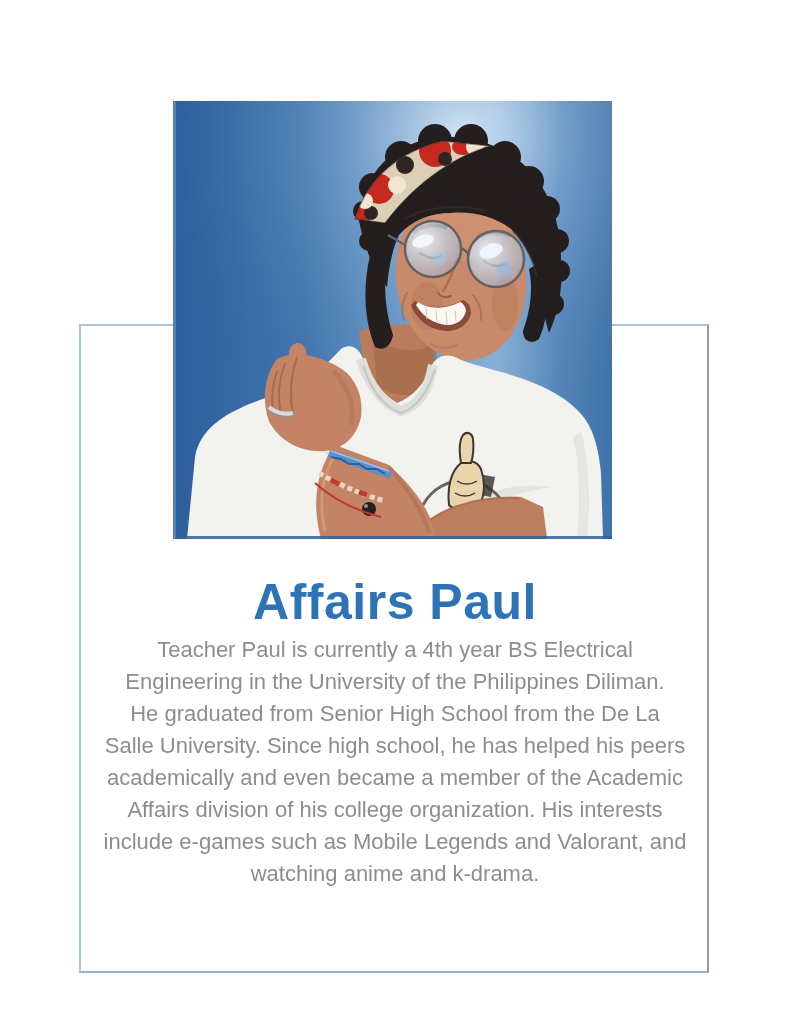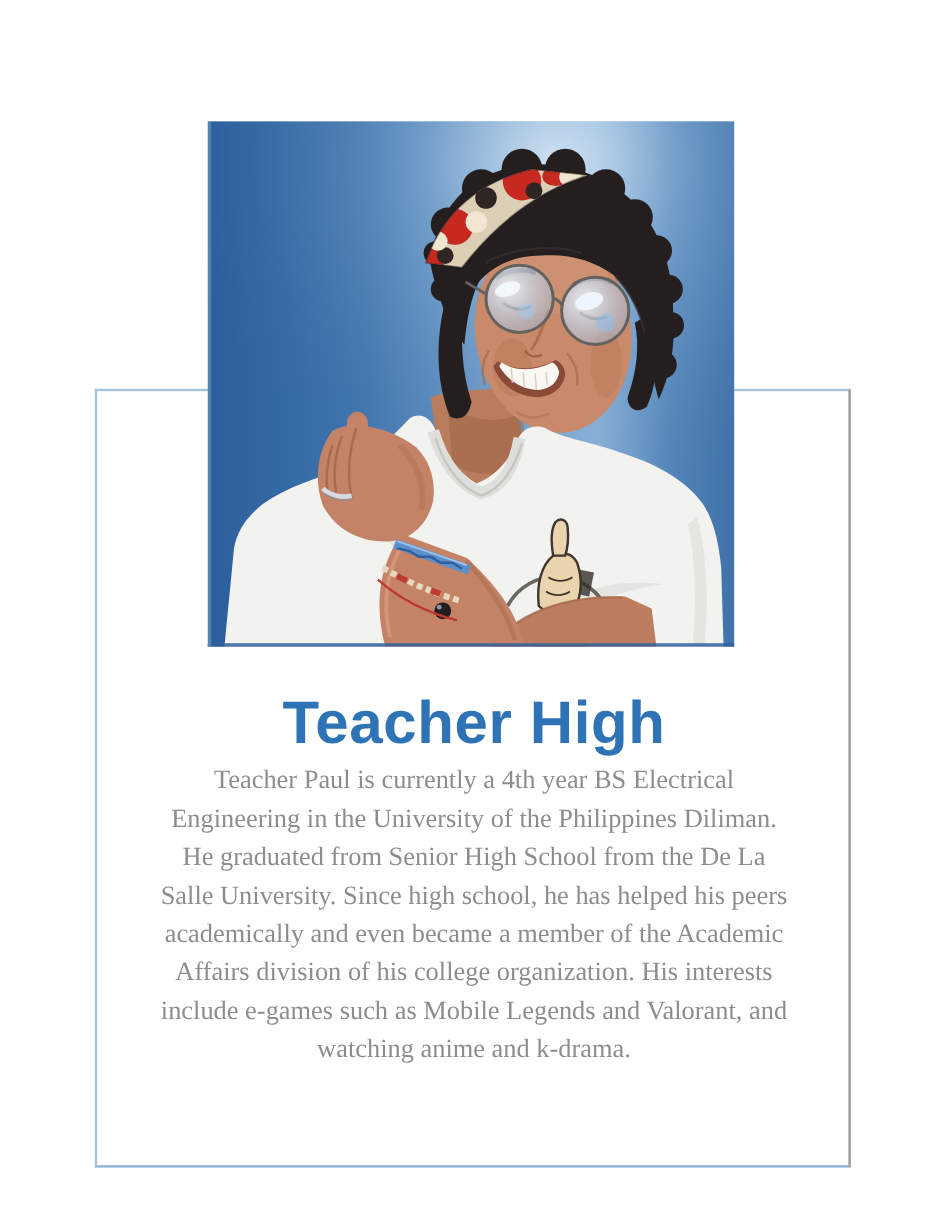--- a/index.html
+++ b/index.html
@@ -228,7 +228,7 @@
     </svg>
   </div>
 
-  <h1 class="title">Teacher High</h1>
+  <h1 class="title">Affairs Paul</h1>
 
   <p class="bio">Teacher Paul is currently a 4th year BS Electrical
 Engineering in the University of the Philippines Diliman.

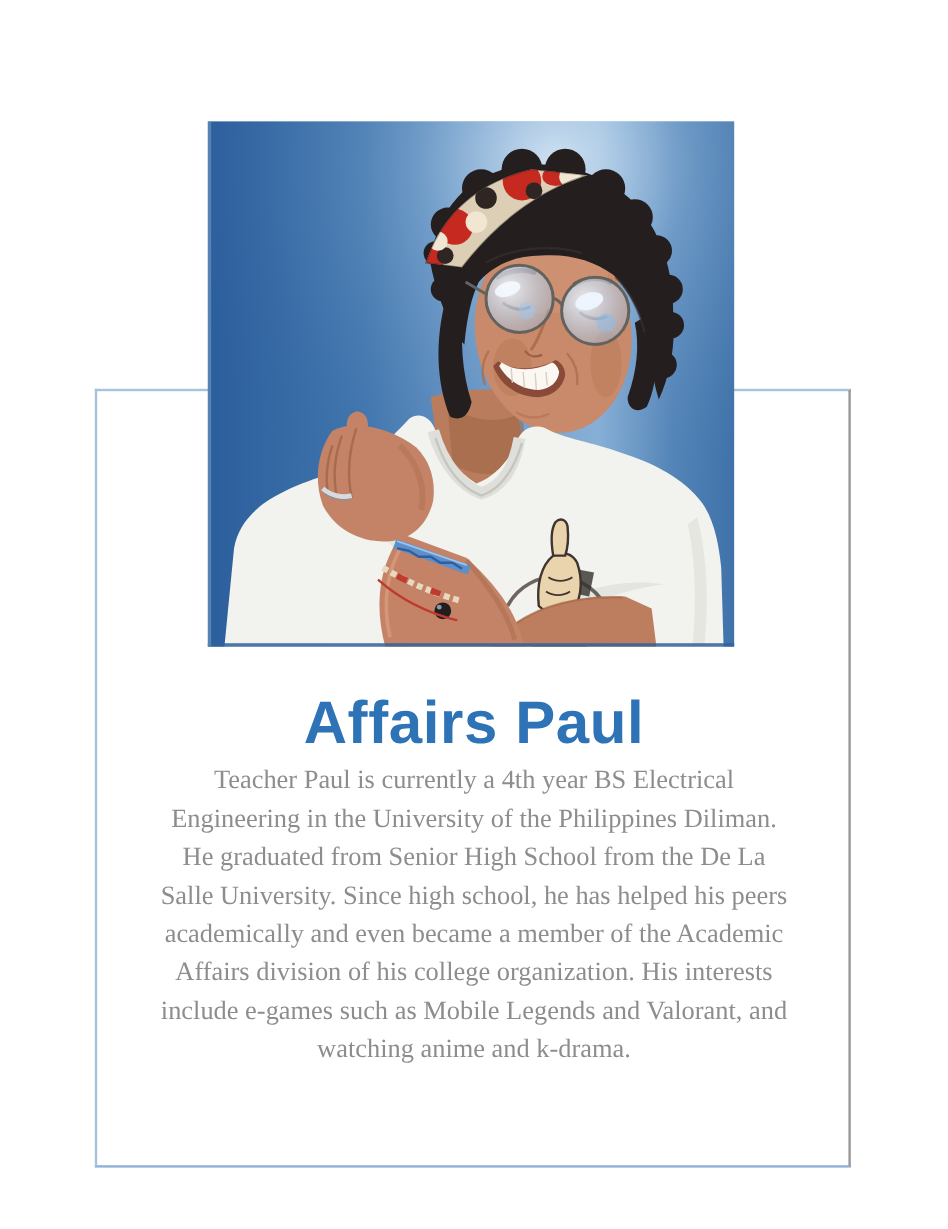--- a/index.html
+++ b/index.html
@@ -49,7 +49,7 @@
     width: 640px;
     margin: 0;
     text-align: center;
-    font-family: Liberation Serif, serif;
+    font-family: Liberation Sans, sans-serif;
     font-size: 22px;
     line-height: 32px;
     color: var(--body-gray, #8d8d8d);

